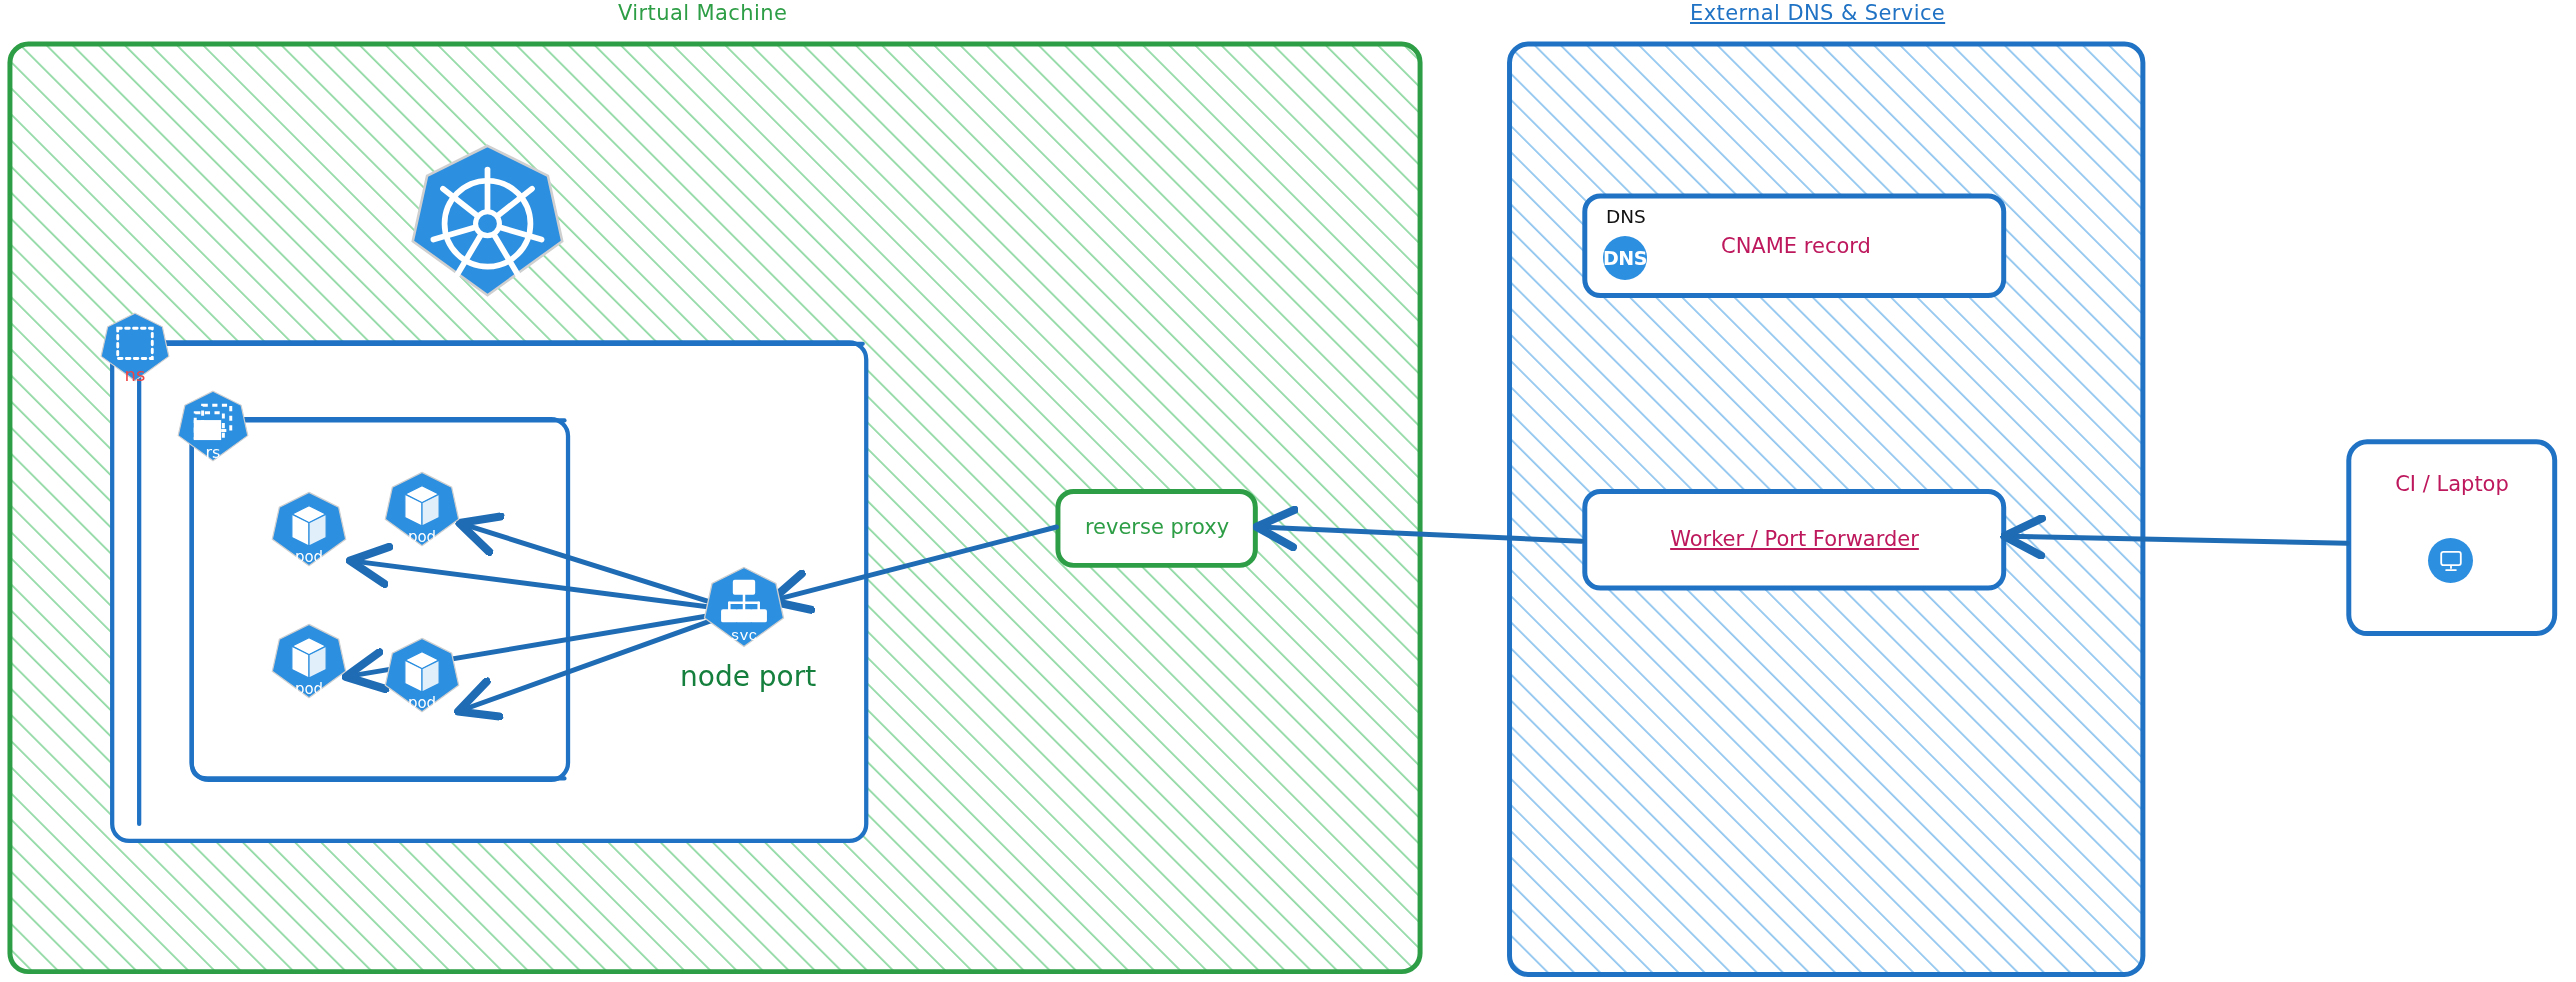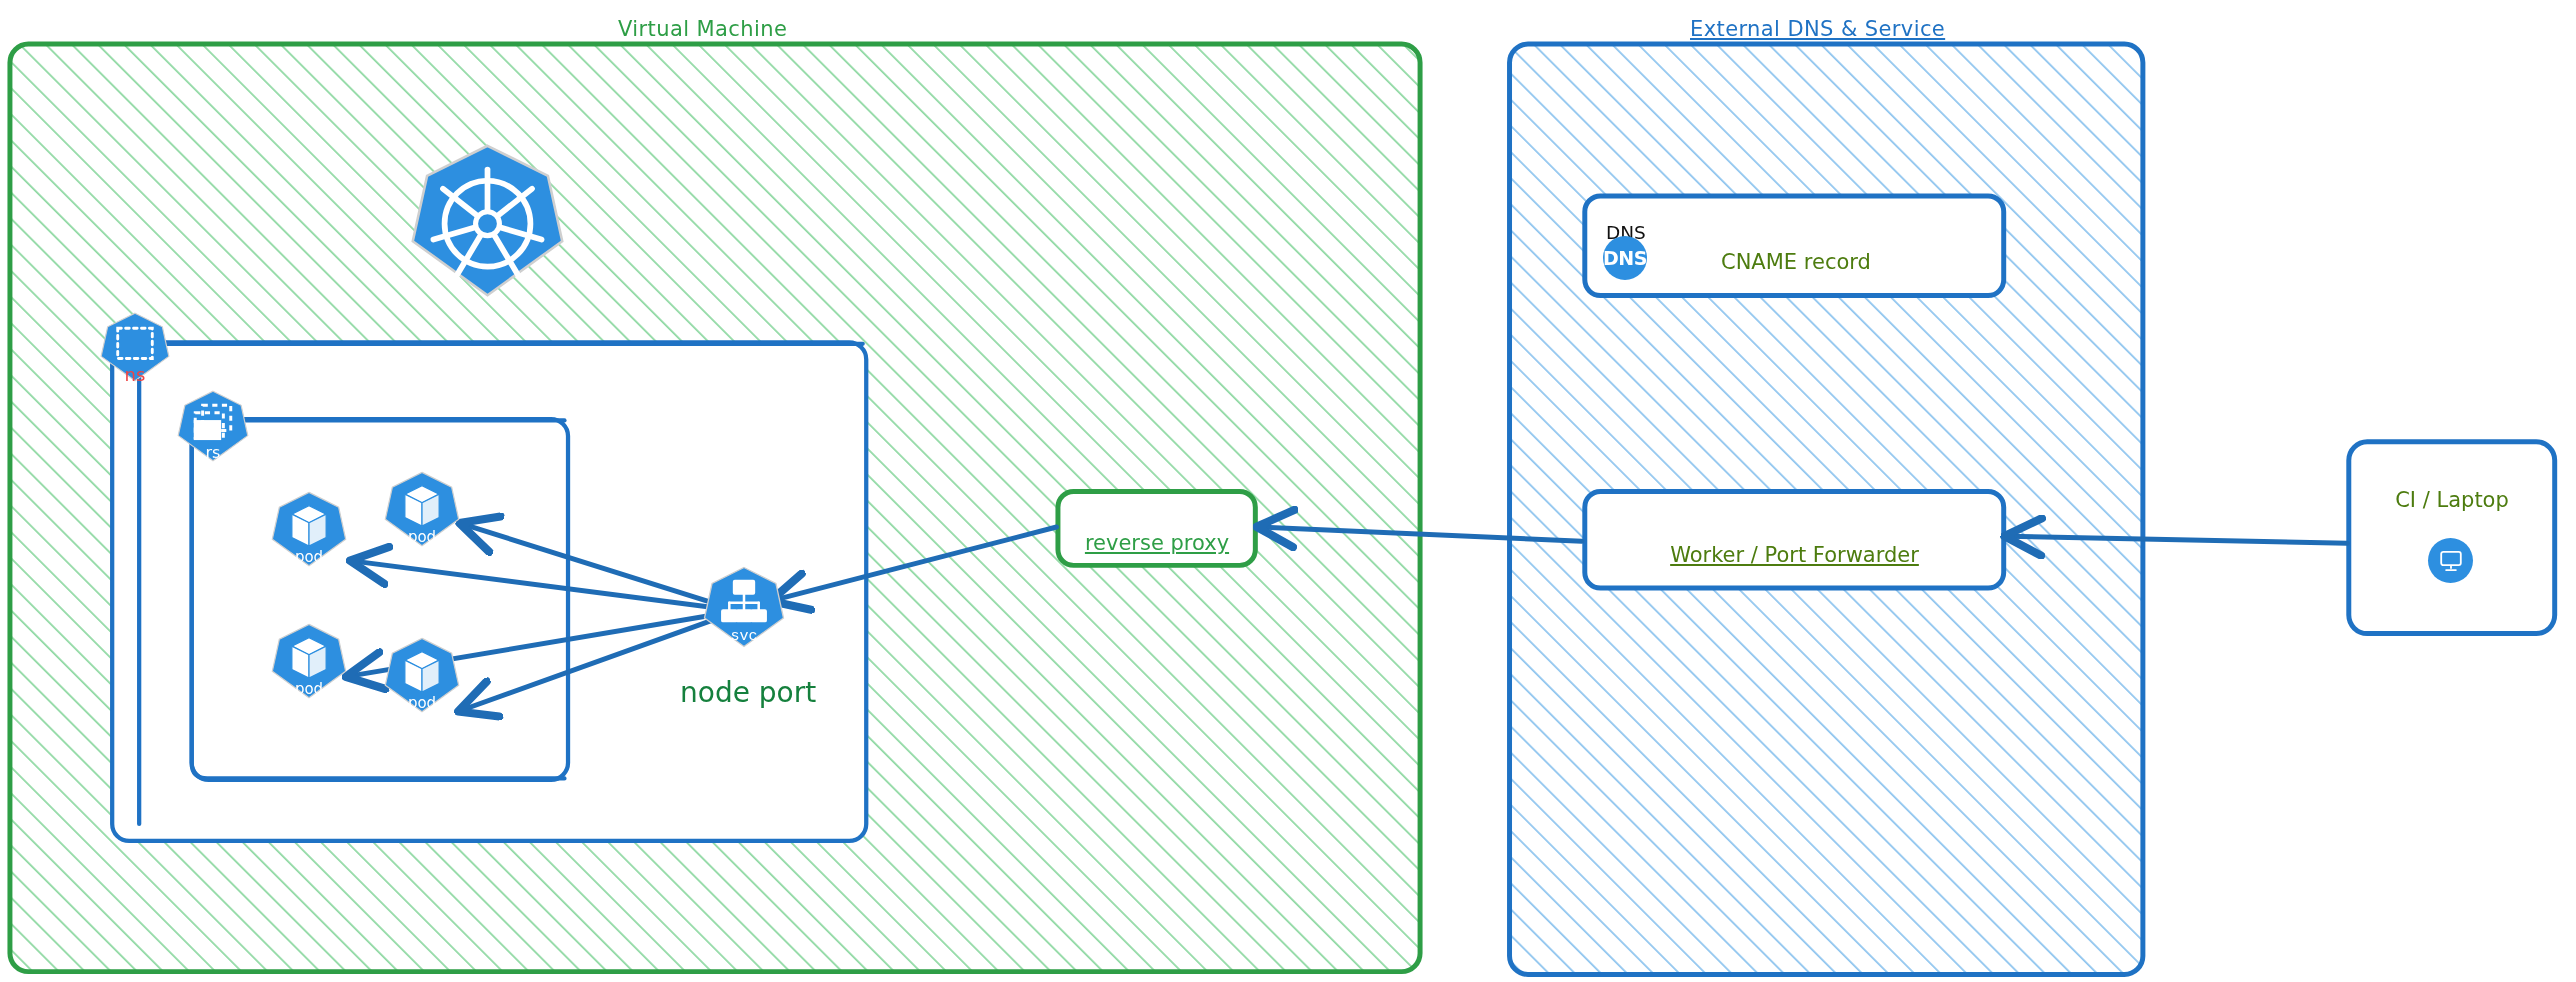--- a/index.html
+++ b/index.html
@@ -7,7 +7,7 @@
        font-family:"DejaVu Sans", sans-serif;}
   .stage{position:absolute;left:0;top:0;width:2576px;height:983px;}
   svg.layer{position:absolute;left:0;top:0;width:2576px;height:983px;overflow:visible;}
-  .hand{font-family:"DejaVu Sans", sans-serif;margin-top:16px;}
+  .hand{font-family:"DejaVu Sans", sans-serif;}
   .panel-title{position:absolute;font-size:21px;letter-spacing:0.4px;white-space:nowrap;}
   .title-green{color:#2e9e46;}
   .title-blue{color:#1f72c4;text-decoration:underline;}

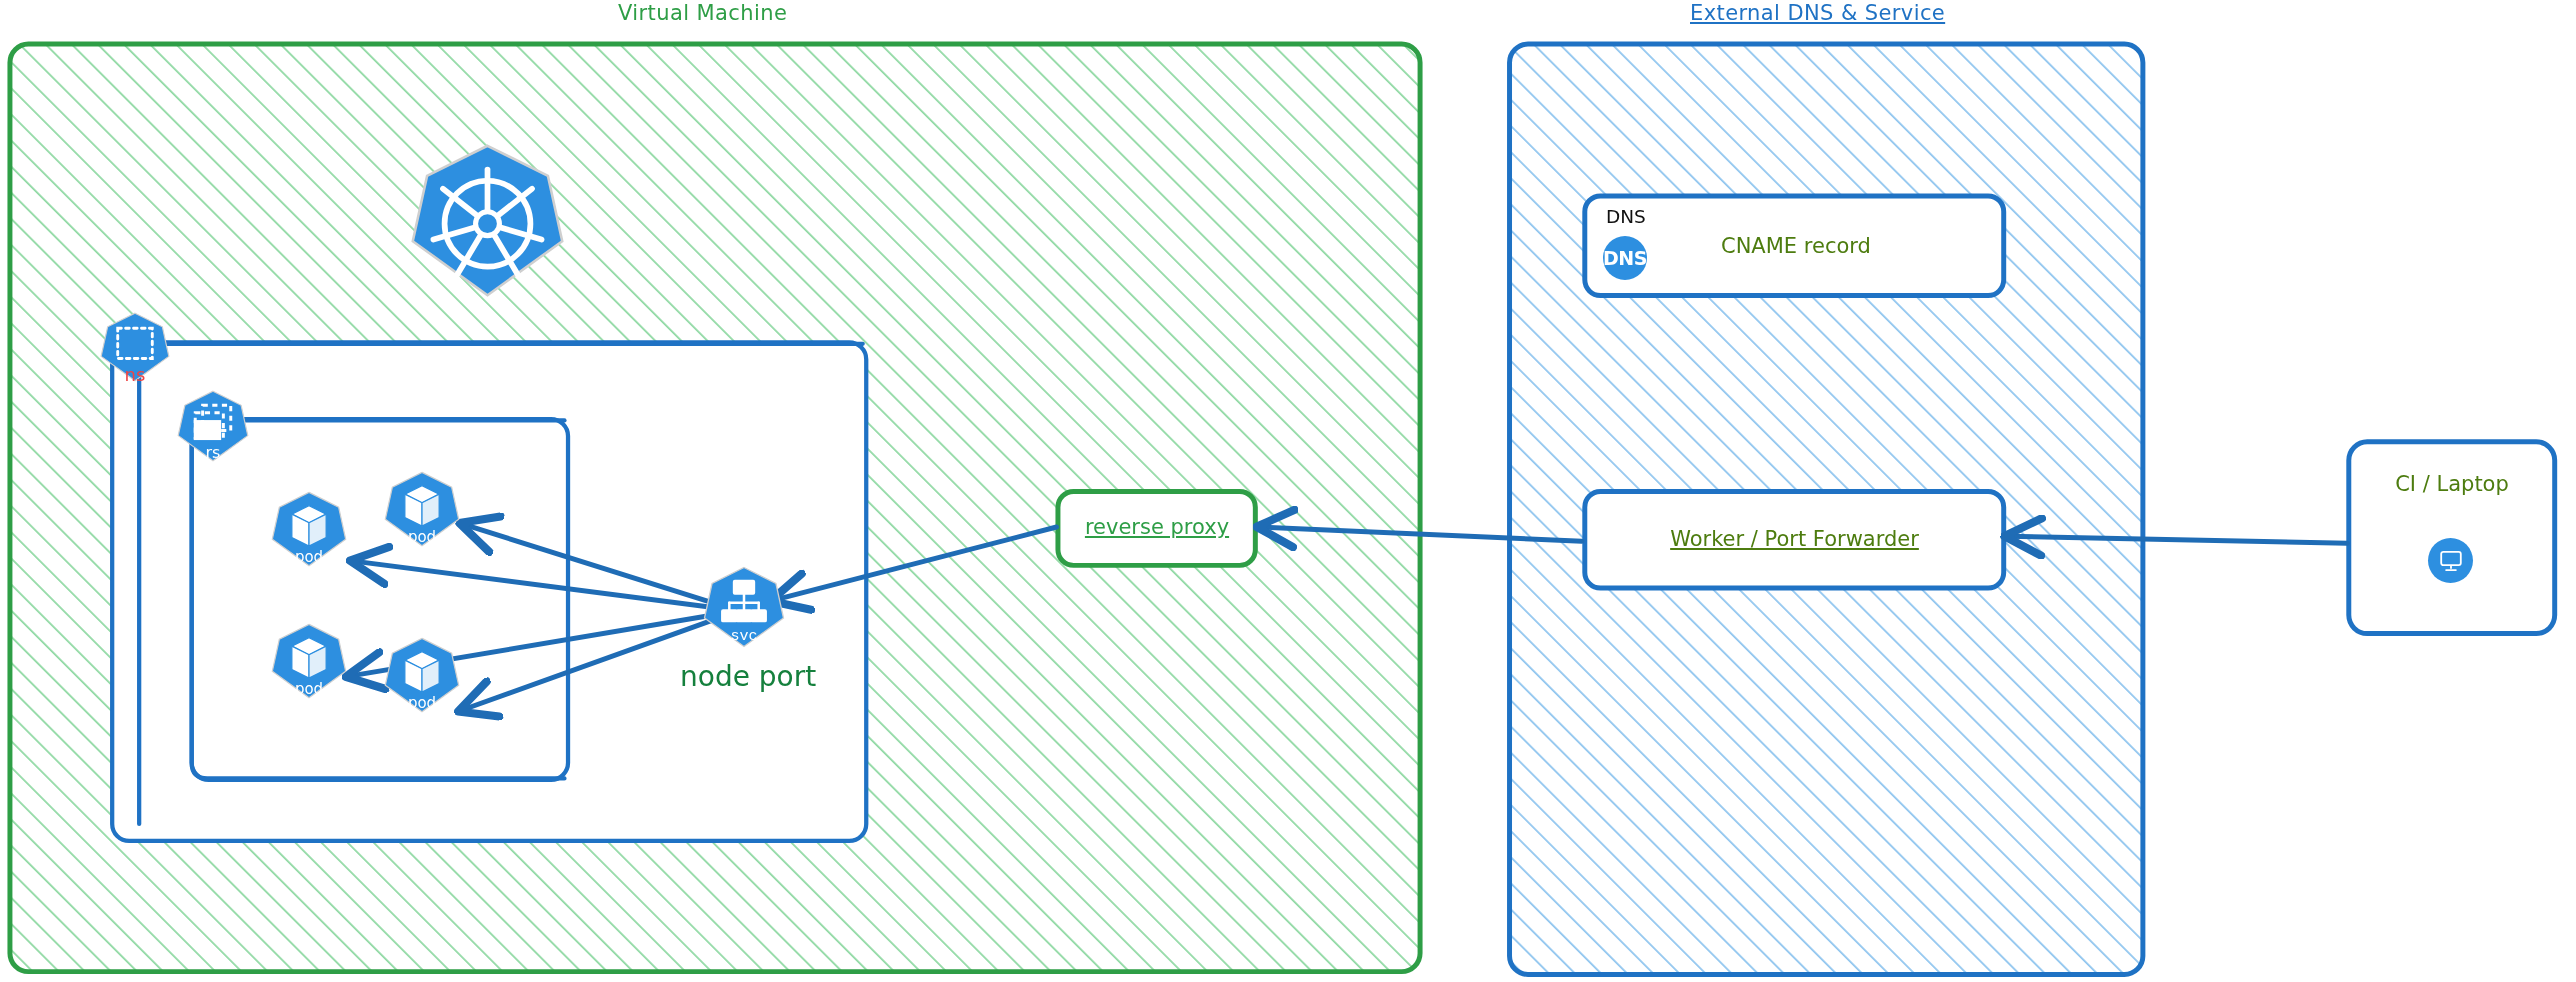--- a/index.html
+++ b/index.html
@@ -13,7 +13,7 @@
   .title-blue{color:#1f72c4;text-decoration:underline;}
   .boxlabel{position:absolute;white-space:nowrap;font-size:21px;}
   .lbl-green{color:#2e9e46;}
-  .lbl-blue{color:#4d7c0f;}
+  .lbl-blue{color:#be185d;}
   .lbl-black{color:#111111;font-size:18.5px;}
   .iconlabel{position:absolute;white-space:nowrap;font-size:28px;color:#15803d;}
   .k8sicon{position:absolute;}

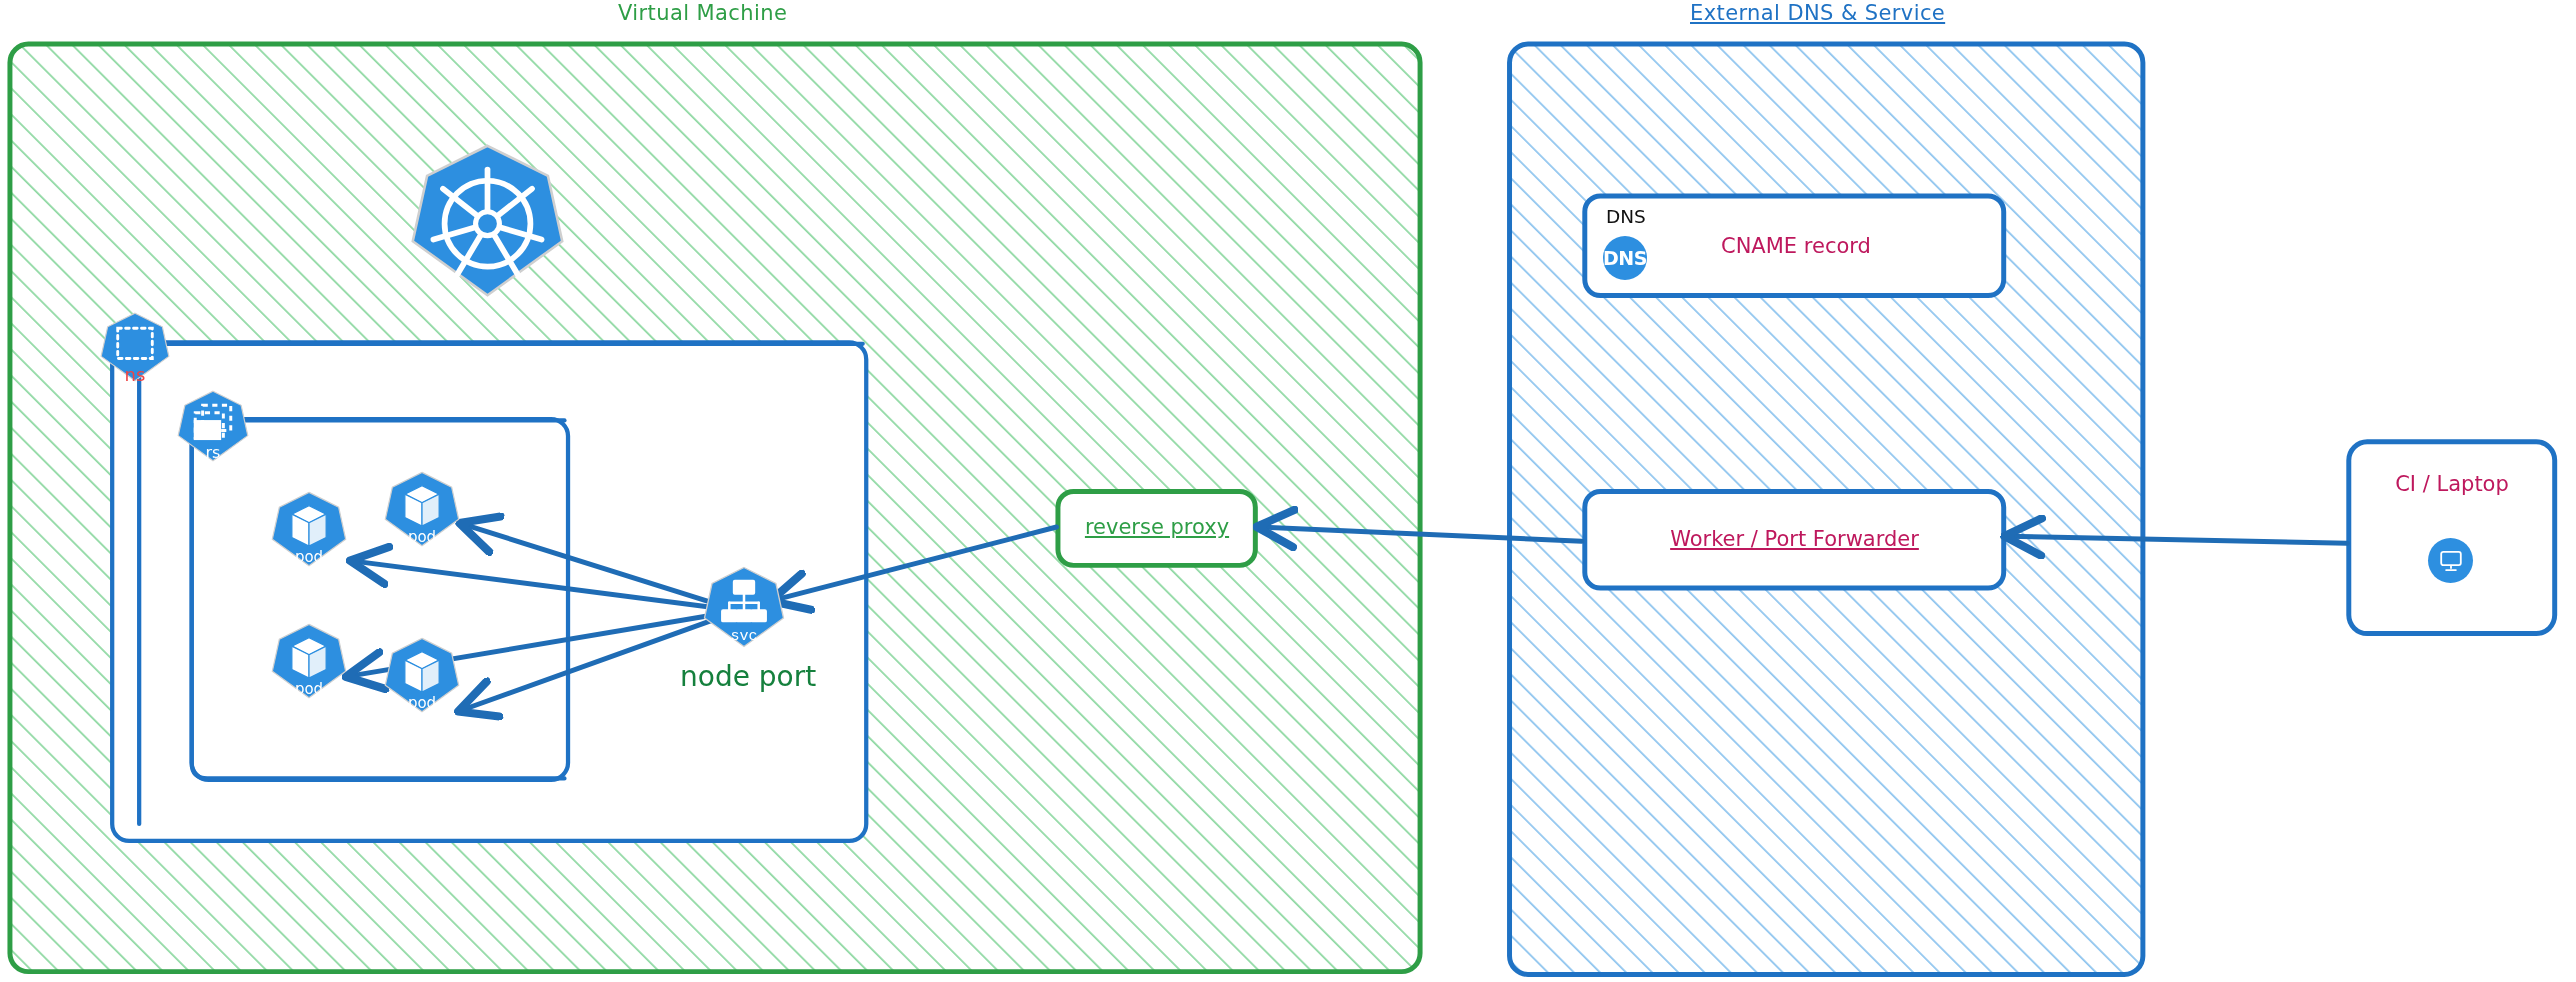--- a/index.html
+++ b/index.html
@@ -220,7 +220,7 @@
               color:#ffffff;font-size:15px;font-family:Liberation Mono, monospace;">svc</div>
   <div class="iconlabel hand" style="left:680px;top:660px;">node port</div>
 
-  <div class="boxlabel lbl-green hand" style="left:1071px;top:515px;width:172px;text-align:center;text-decoration:underline;">reverse proxy</div>
+  <div class="boxlabel lbl-green hand" style="left:1071px;top:515px;width:172px;text-align:center;">reverse proxy</div>
 
   <div class="boxlabel lbl-black hand" style="left:1606px;top:206px;">DNS</div>
   <div class="dnsbadge" style="left:1603px;top:236px;width:44px;height:44px;">

